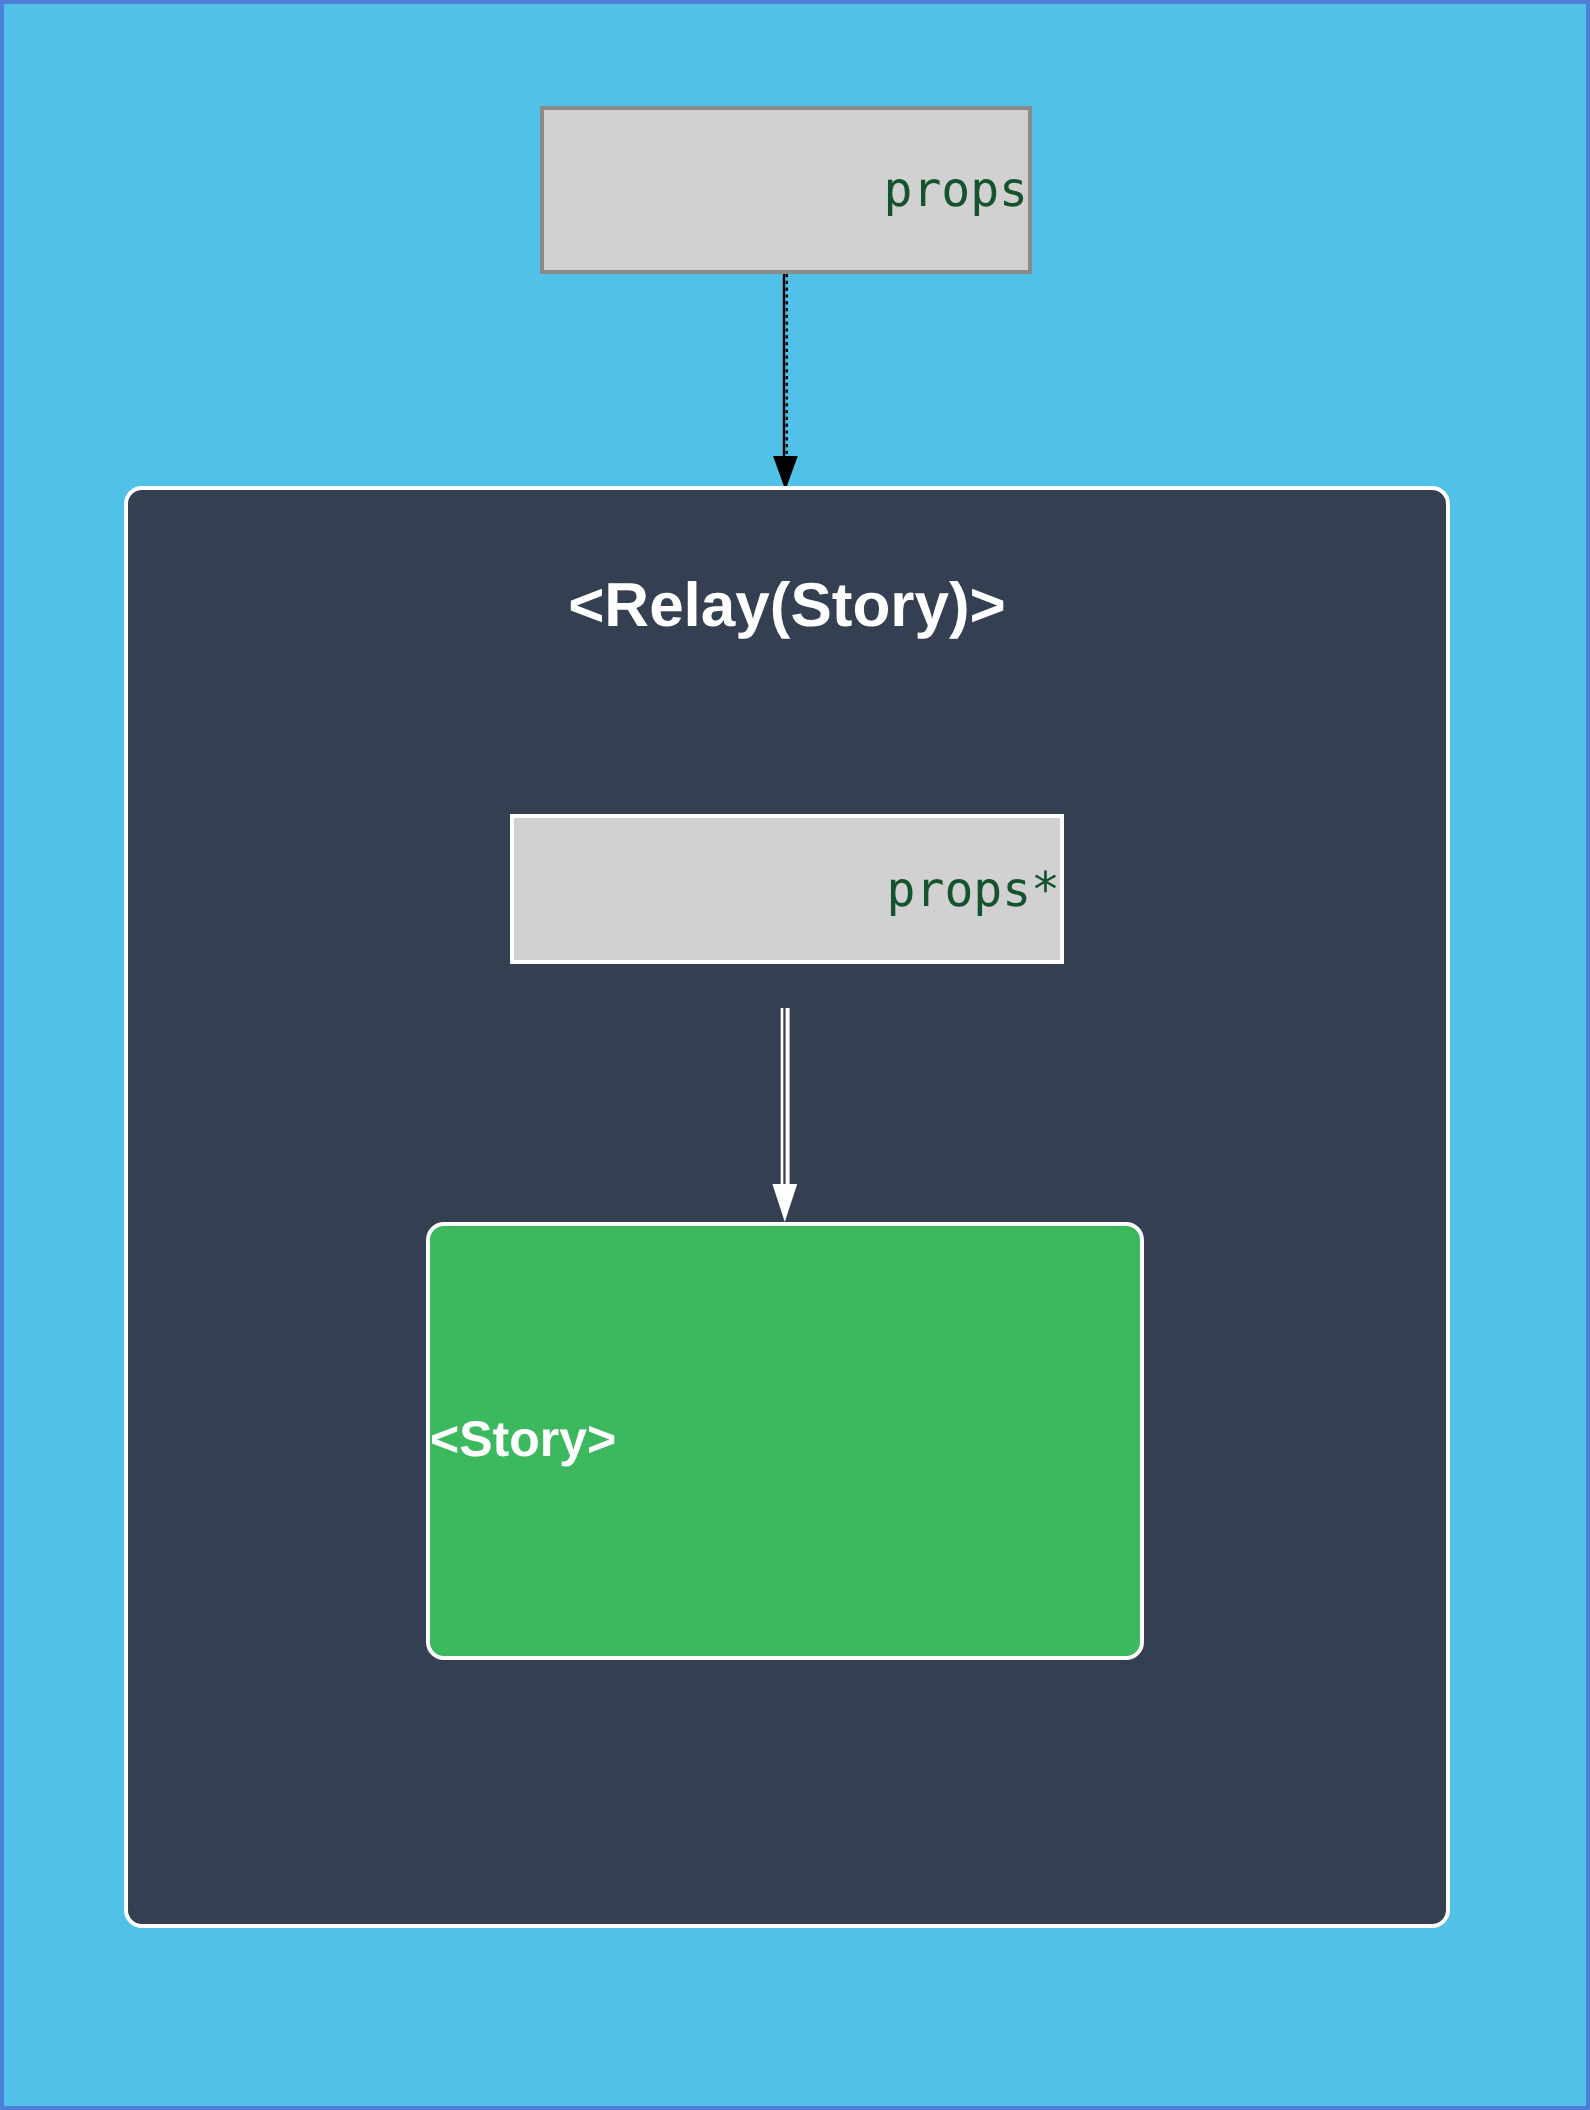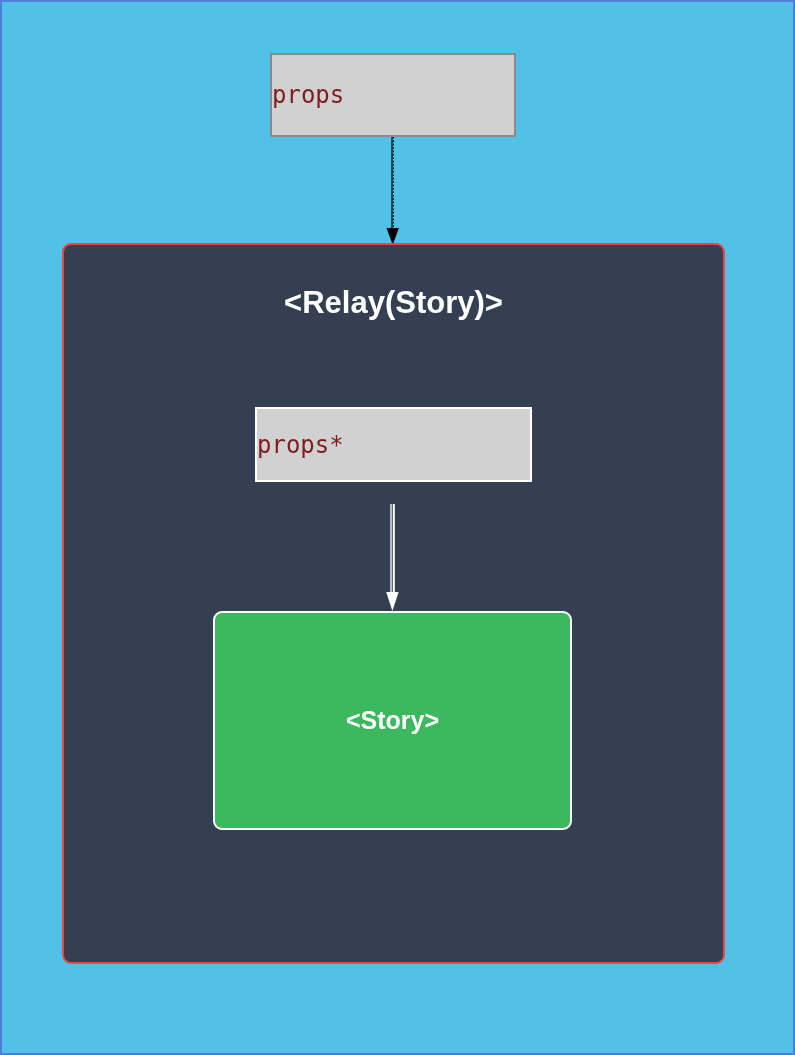--- a/index.html
+++ b/index.html
@@ -23,10 +23,10 @@
     background: #d1d1d1;
     display: flex;
     align-items: center;
-    justify-content: flex-start;
+    justify-content: flex-end;
     font-family: "DejaVu Sans Mono", "Liberation Mono", monospace;
     font-size: 24px;
-    color: #7f1d1d;
+    color: #14532d;
   }
   .props-box {
     left: 268px;

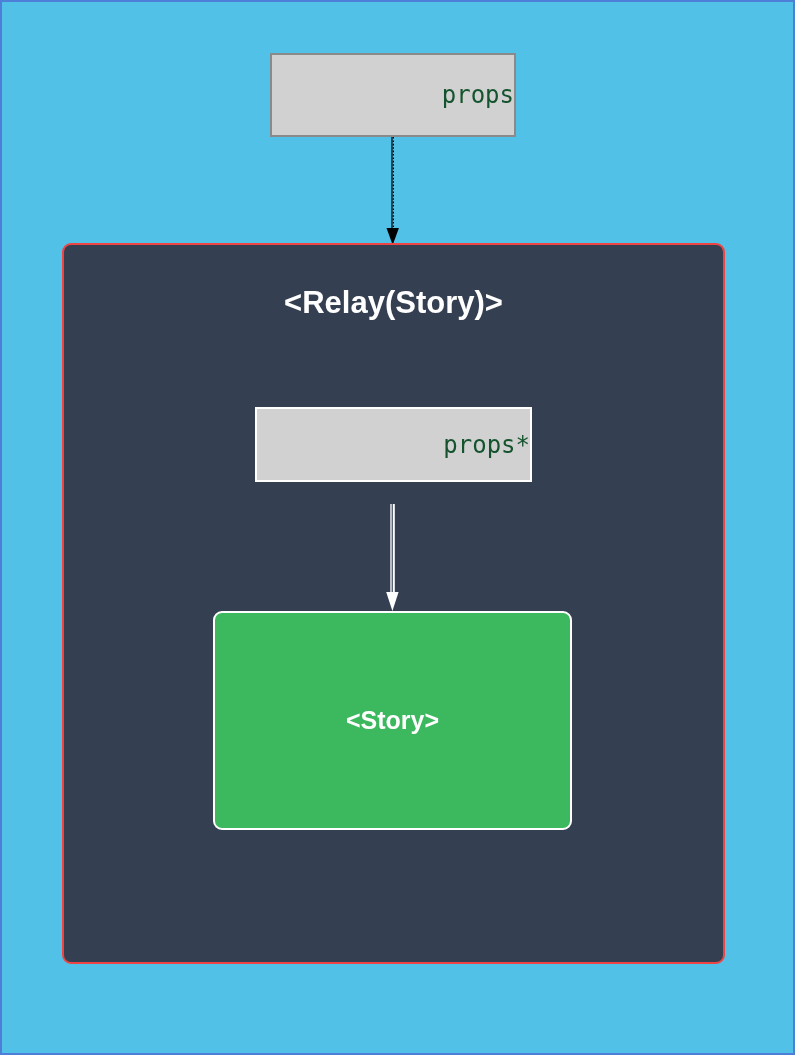--- a/index.html
+++ b/index.html
@@ -62,7 +62,7 @@
     width: 663px;
     height: 721px;
     background: #344051;
-    border: 2px solid #ef4444;
+    border: 2px solid #ffffff;
     border-radius: 9px;
   }
   .relay-title {

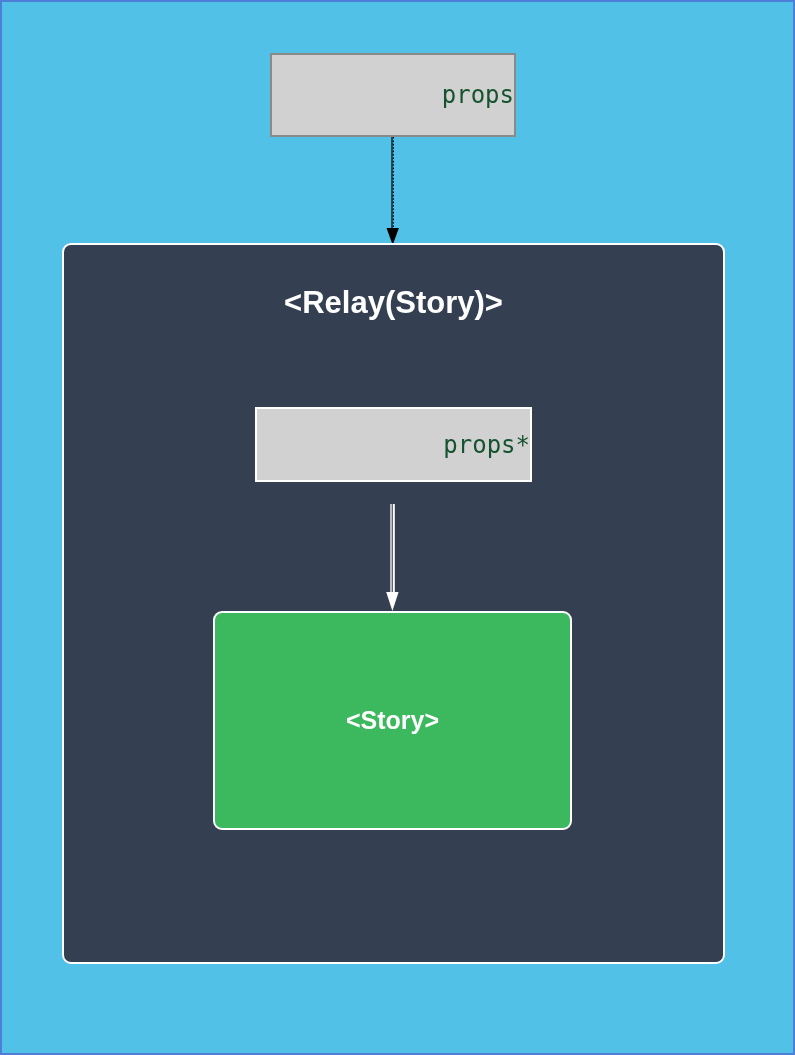--- a/index.html
+++ b/index.html
@@ -89,7 +89,6 @@
     border-radius: 9px;
     display: flex;
     align-items: center;
-    justify-content: center;
   }
   .story-label {
     font-weight: bold;

